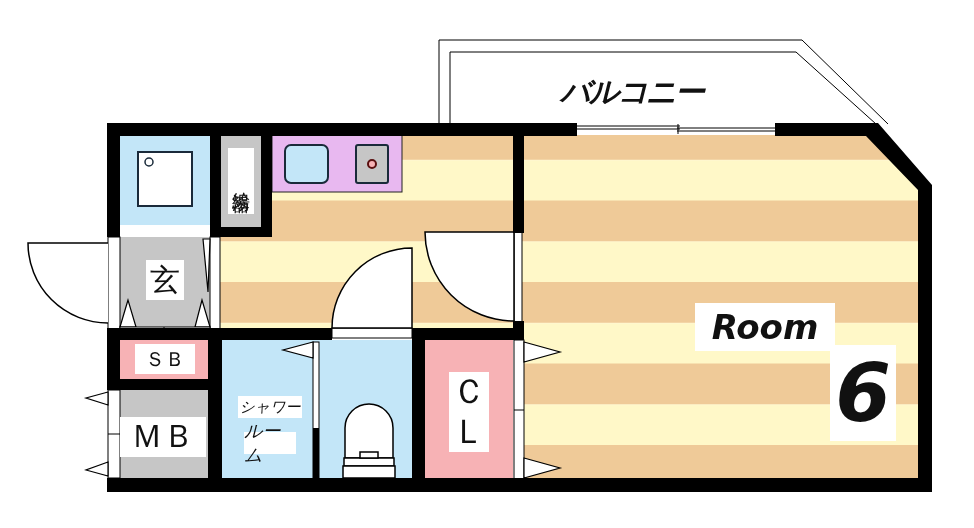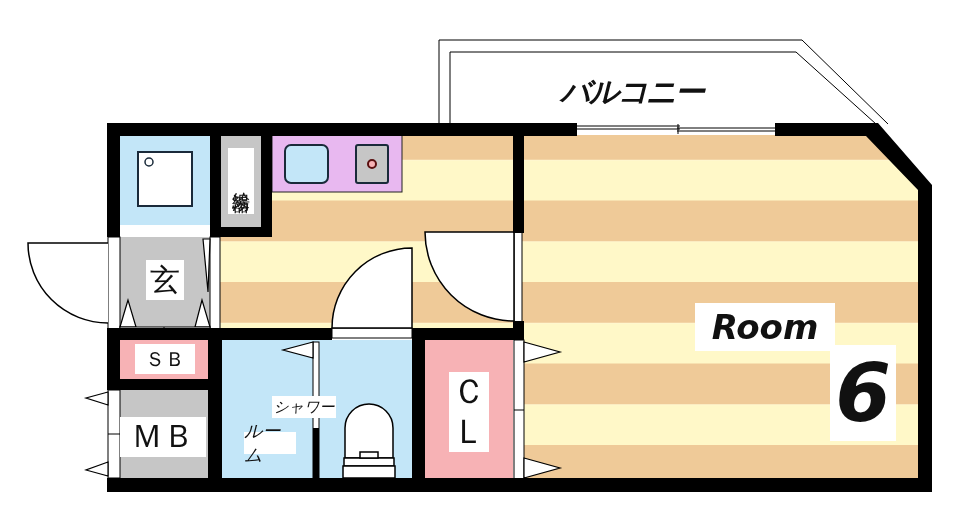--- a/index.html
+++ b/index.html
@@ -133,7 +133,7 @@
 
 <div class="lbl" style="left:120px;top:417px;width:86px;height:40px;font-size:32px;font-family:Liberation Serif, serif;">ＭＢ</div>
 
-<div class="lbl" style="left:238px;top:396px;width:64px;height:22px;font-size:15px;font-style:italic;margin-left:34px;">シャワー</div>
+<div class="lbl" style="left:238px;top:396px;width:64px;height:22px;font-size:15px;font-style:italic;">シャワー</div>
 <div class="lbl" style="left:244px;top:432px;width:52px;height:22px;font-size:18px;font-style:italic;">ルーム</div>
 
 <div class="lbl" style="left:449px;top:372px;width:40px;height:40px;font-size:34px;">Ｃ</div>

